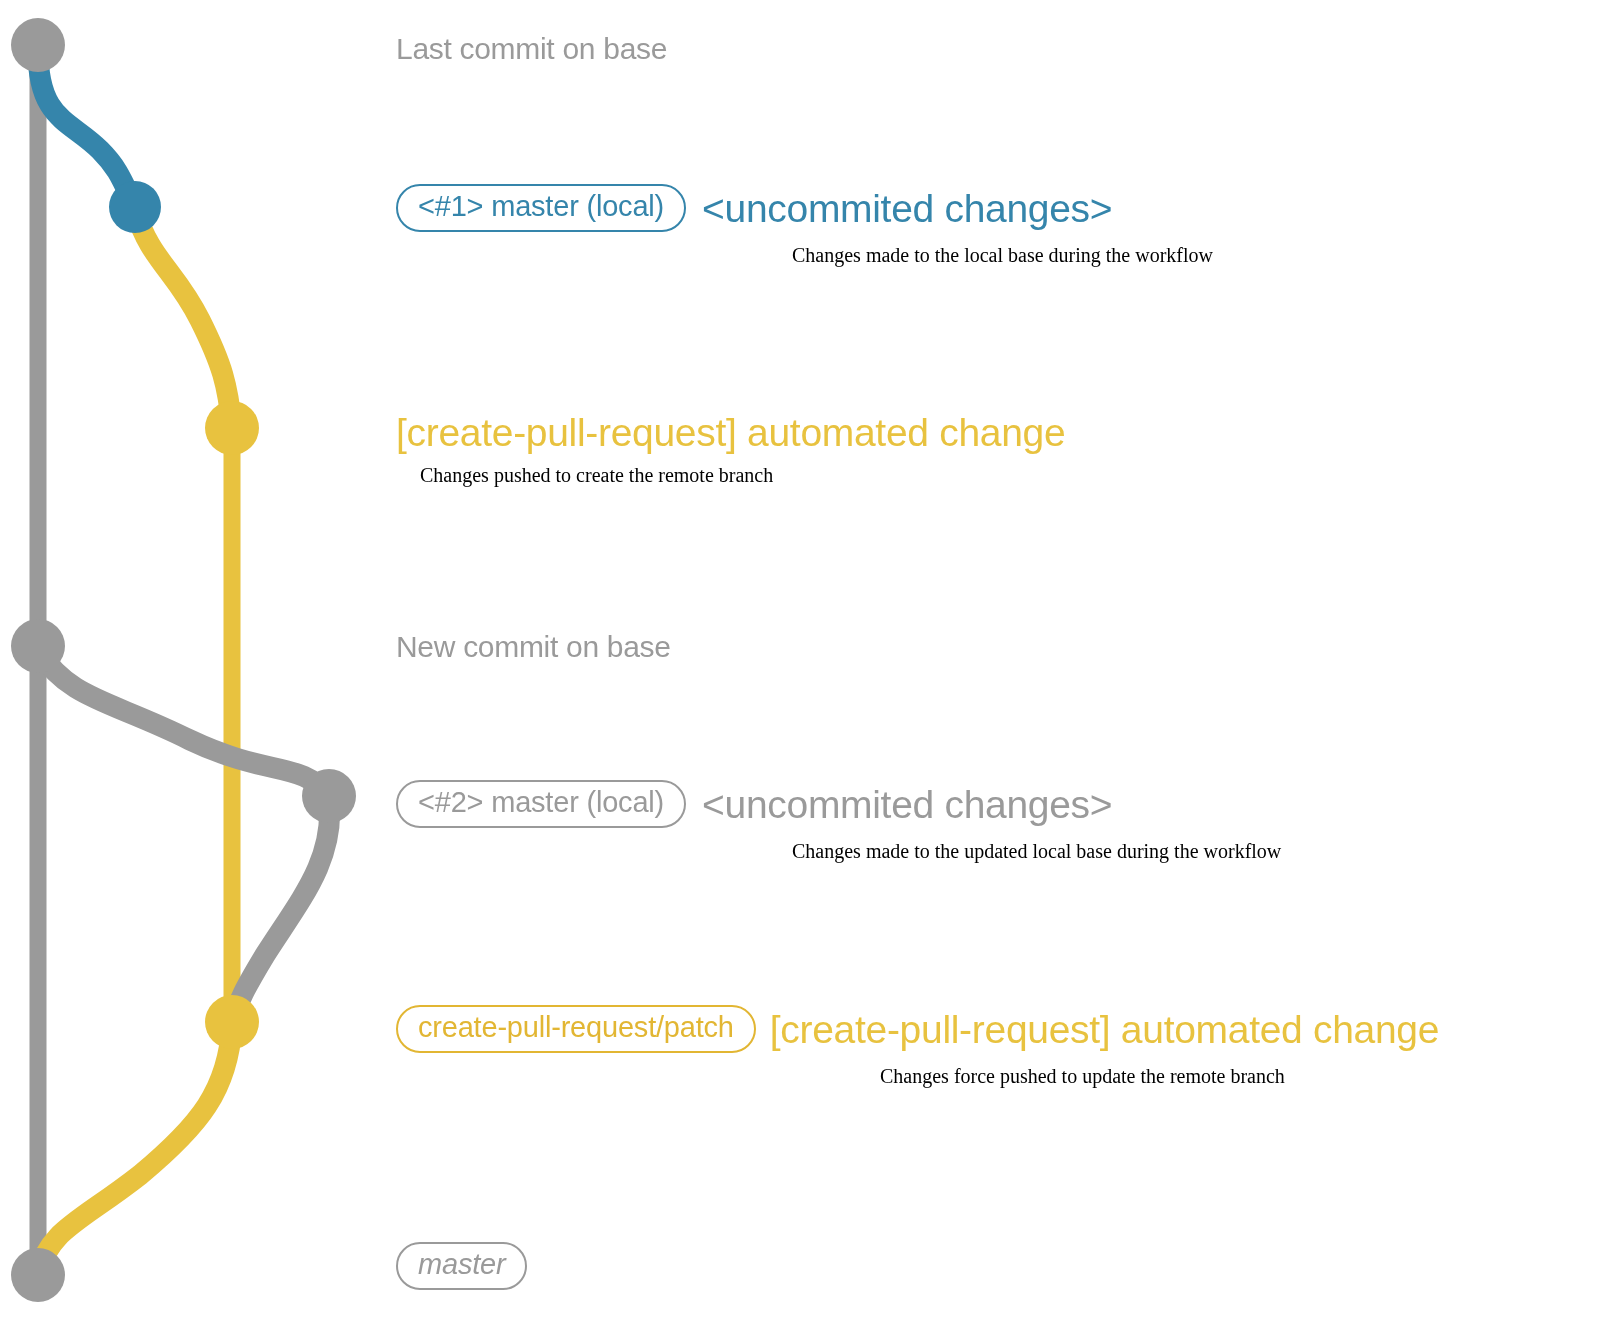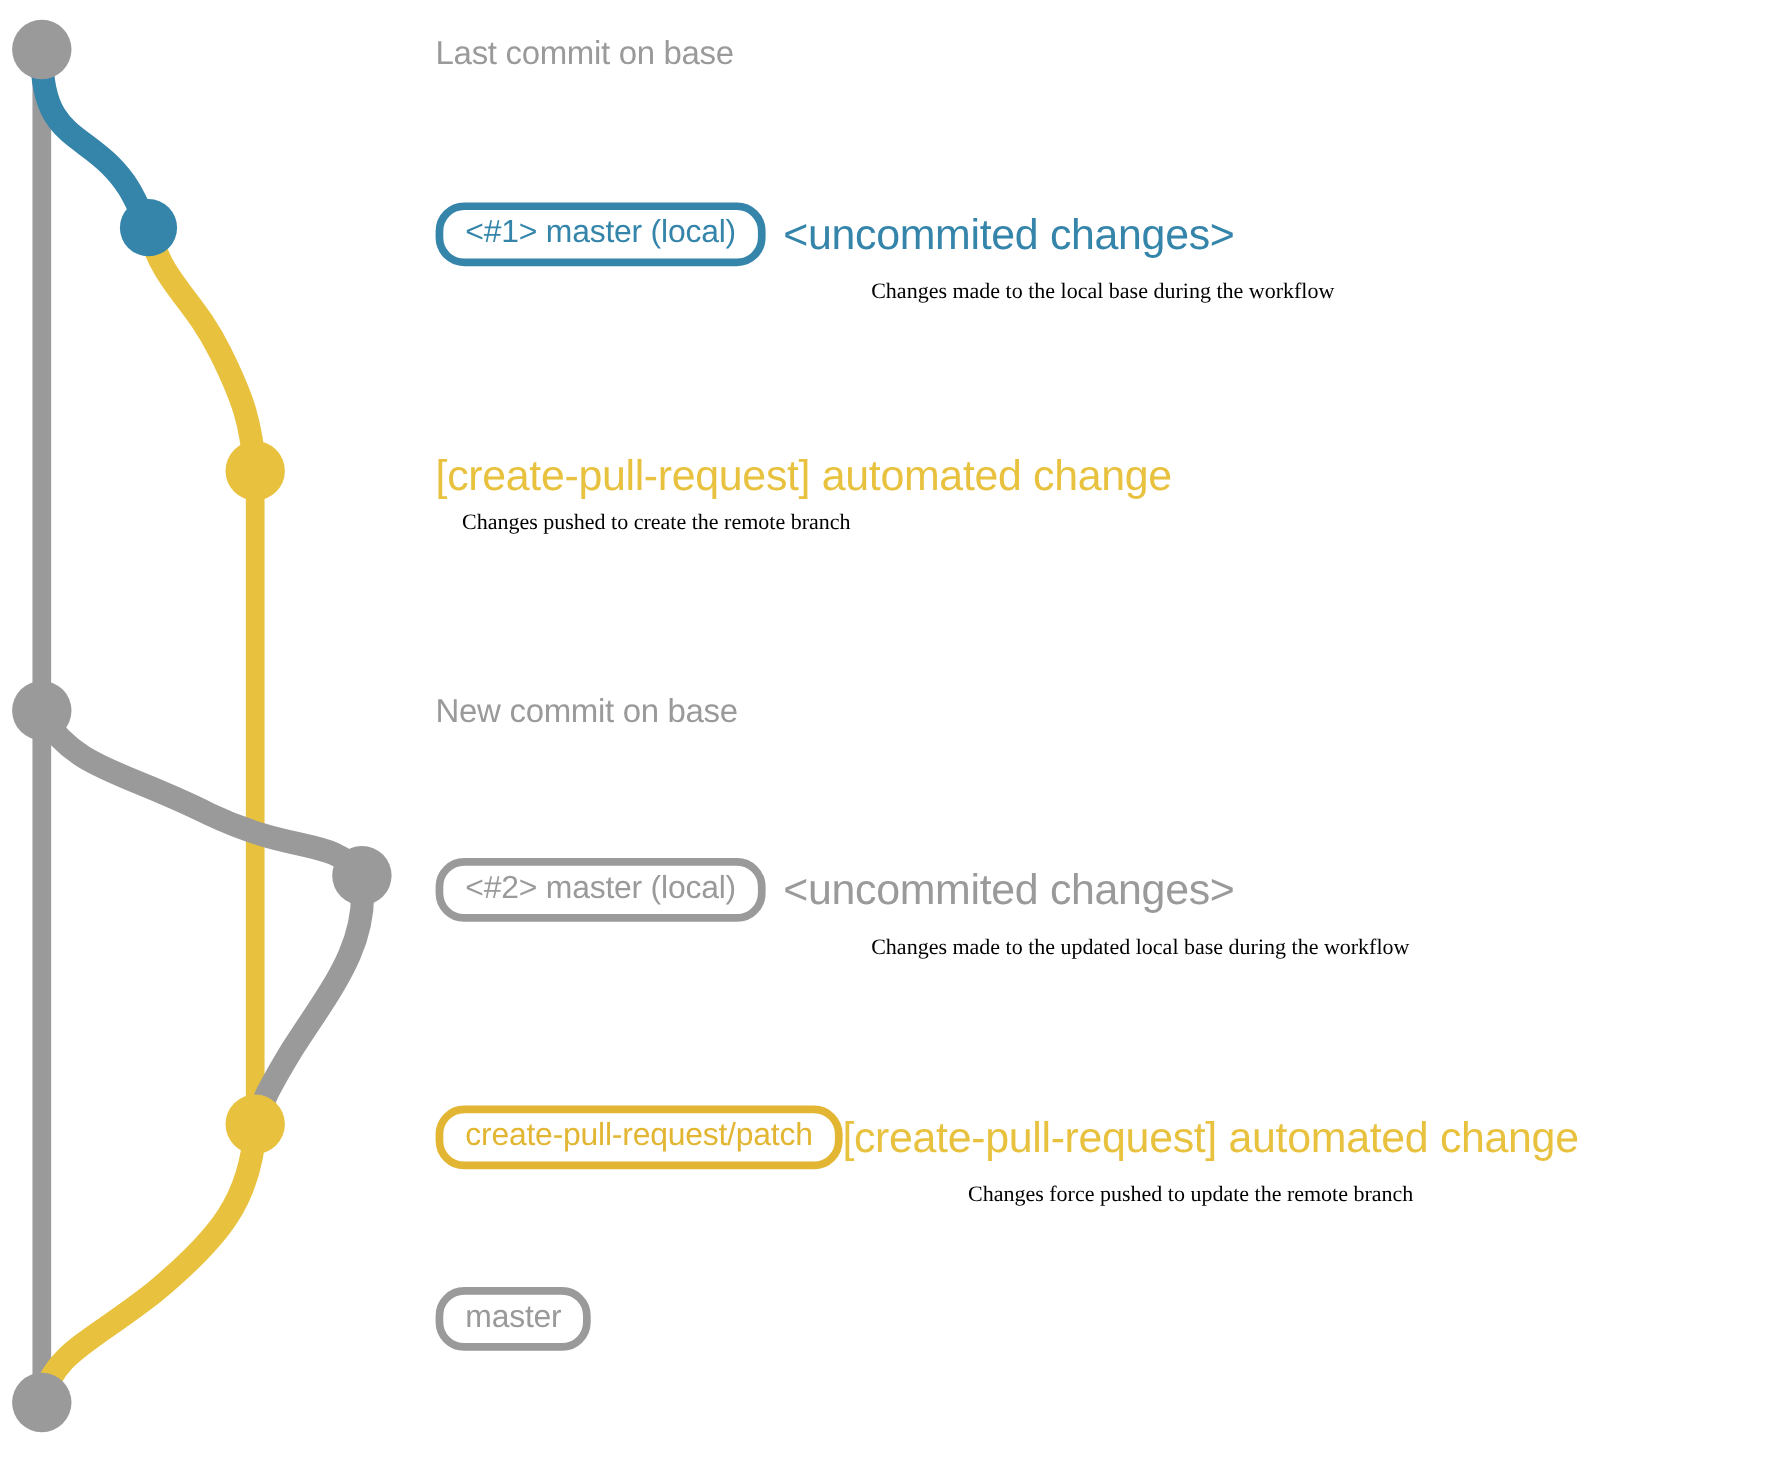--- a/index.html
+++ b/index.html
@@ -41,7 +41,7 @@
 
   .badge {
     display: inline-block;
-    border: 7px solid #a3a3a3;
+    border: 2px solid #a3a3a3;
     border-radius: 26px;
     padding: 6px 20px 9px 20px;
     font-size: 29px;

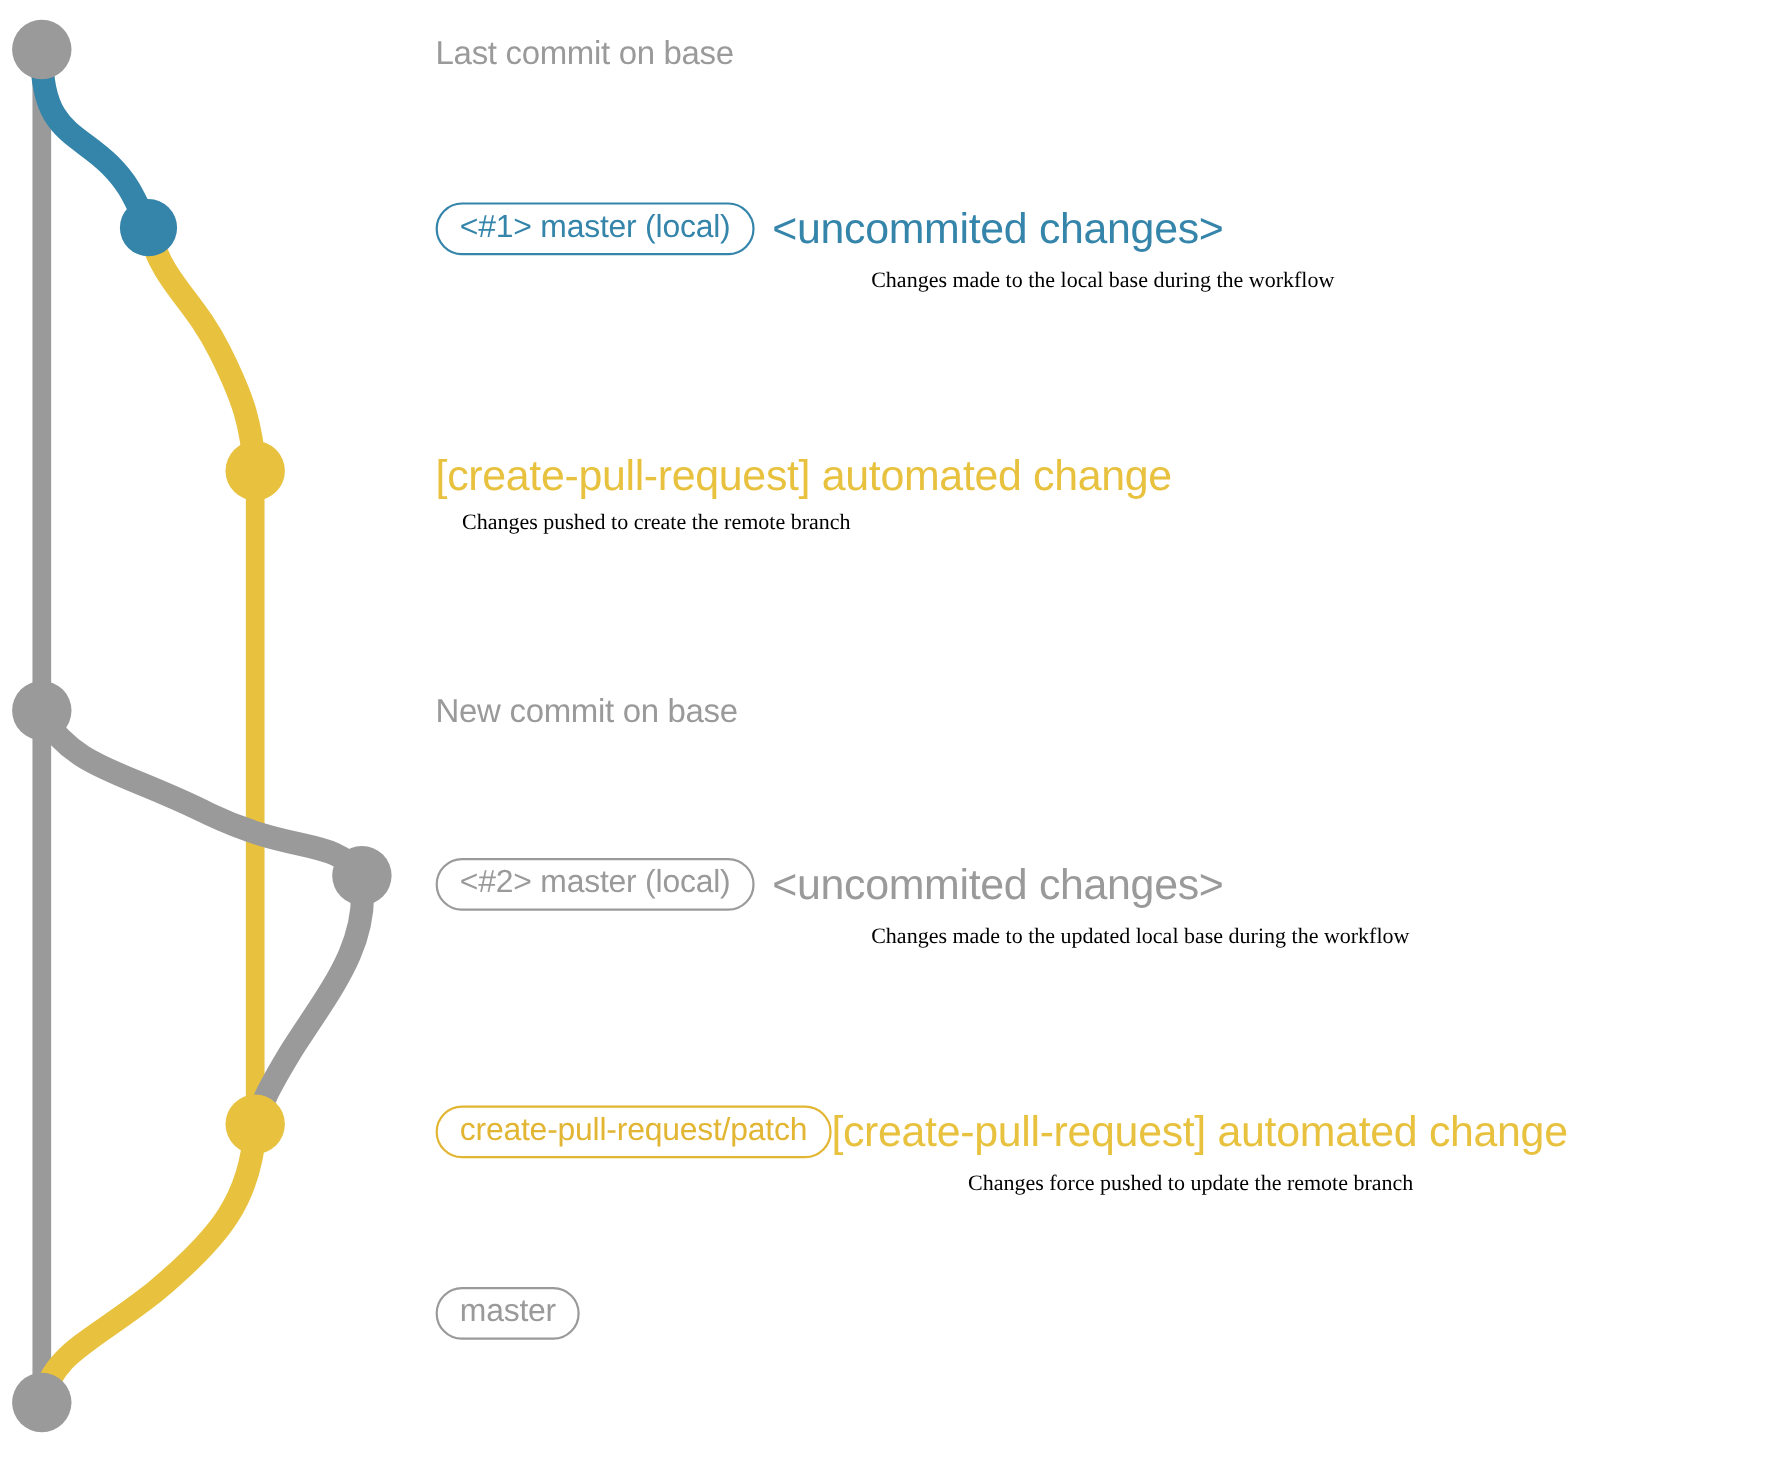--- a/index.html
+++ b/index.html
@@ -146,7 +146,7 @@
   </div>
 
   <div class="row" style="top:1005px;">
-    <div class="row-main" style="gap:0;">
+    <div class="row-main" style="gap:14px;">
       <span class="badge yellow">create-pull-request/patch</span>
       <span class="subject yellow">[create-pull-request] automated change</span>
     </div>

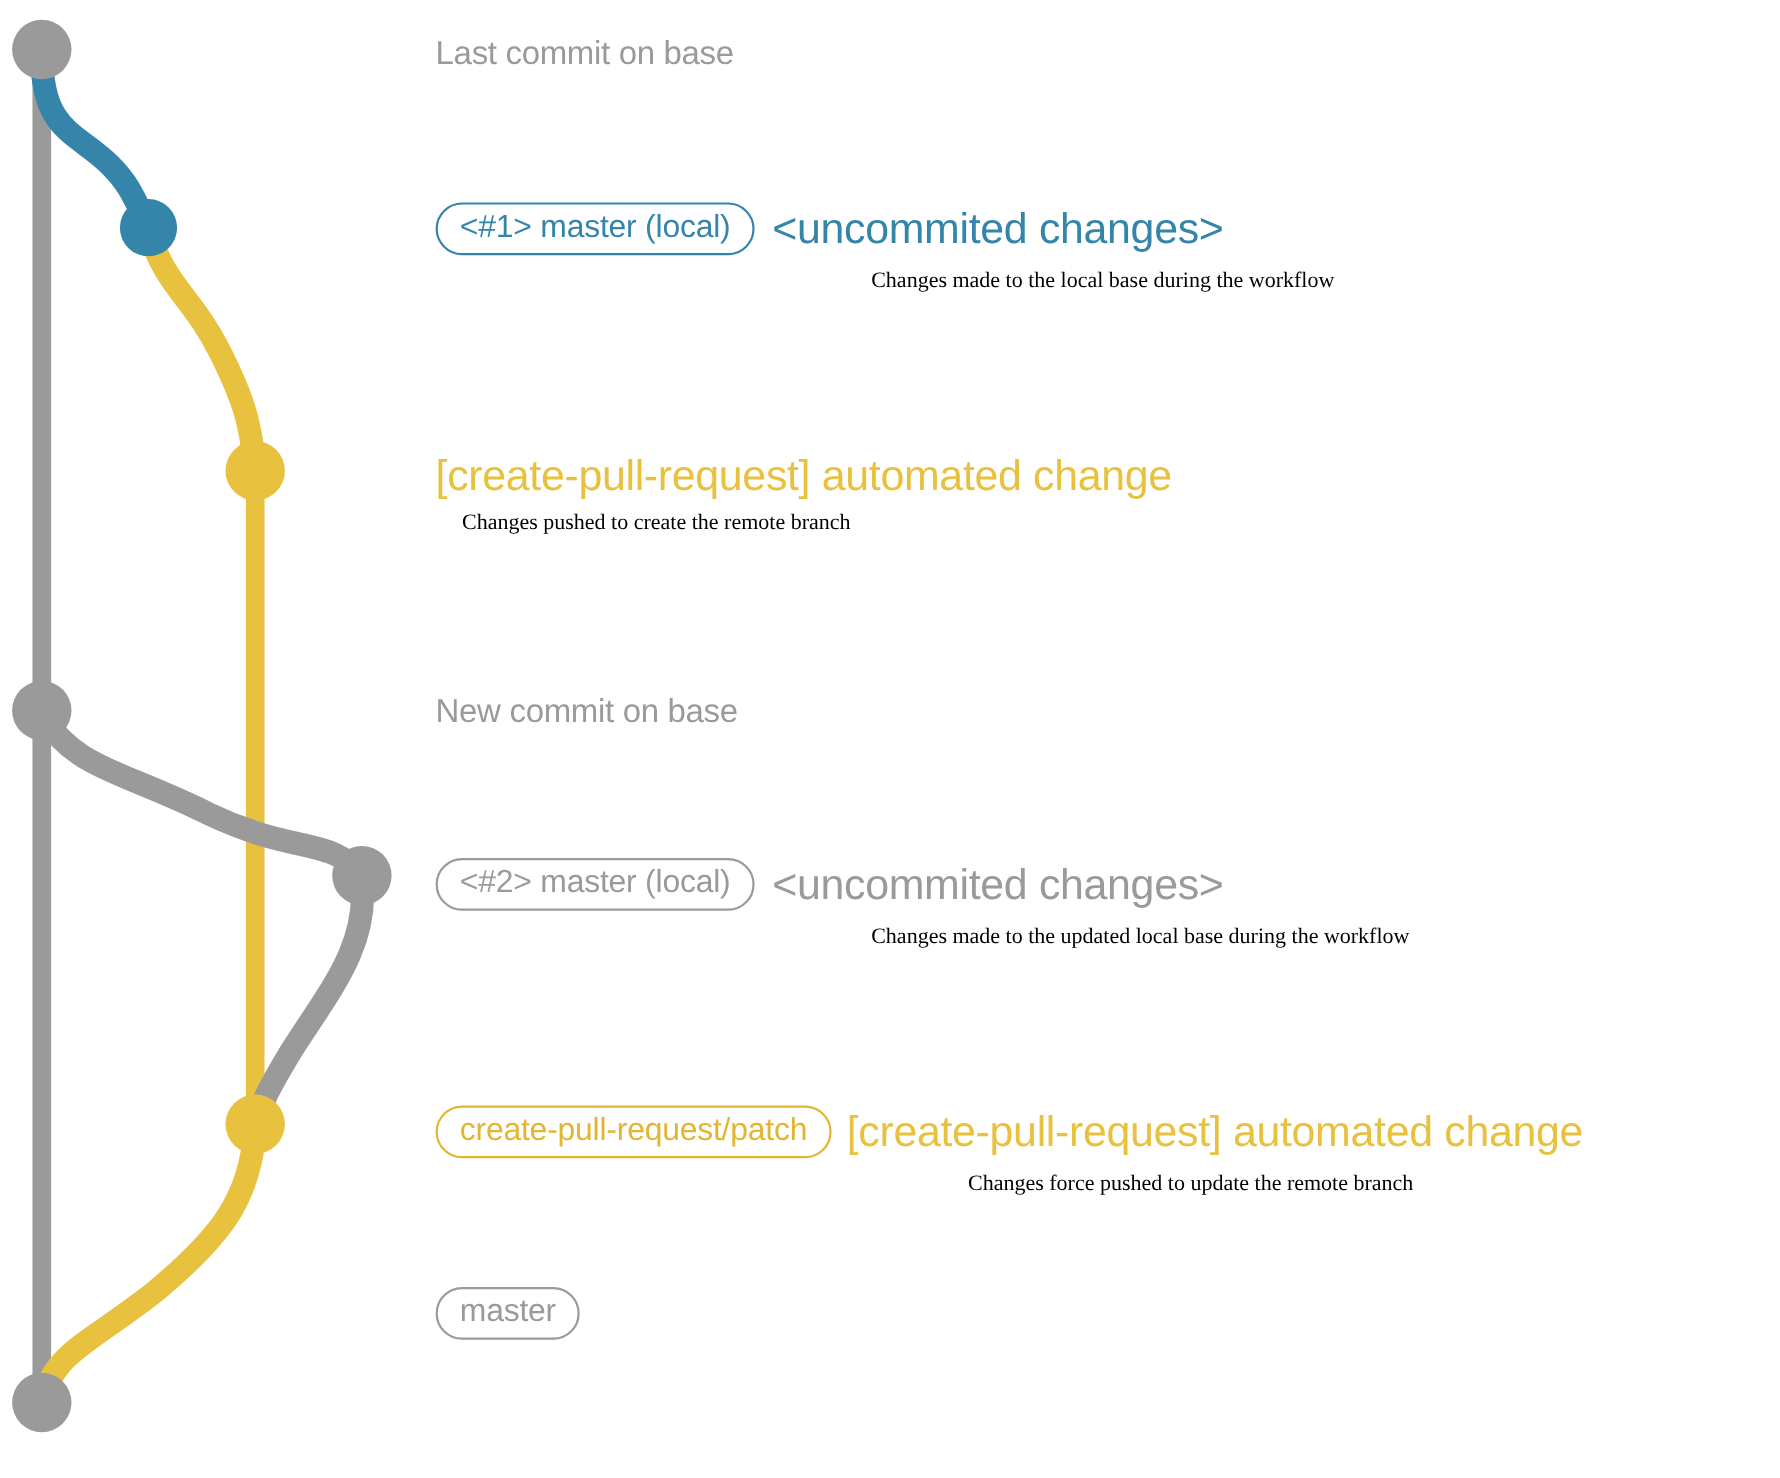--- a/index.html
+++ b/index.html
@@ -153,7 +153,7 @@
     <div class="note" style="margin-left:484px;font-family:Liberation Serif, serif;">Changes force pushed to update the remote branch</div>
   </div>
 
-  <div class="row" style="top:1170px;">
+  <div class="row" style="top:1242px;font-style:italic;">
     <div class="row-main" style="gap:14px;">
       <span class="badge gray">master</span>
     </div>

